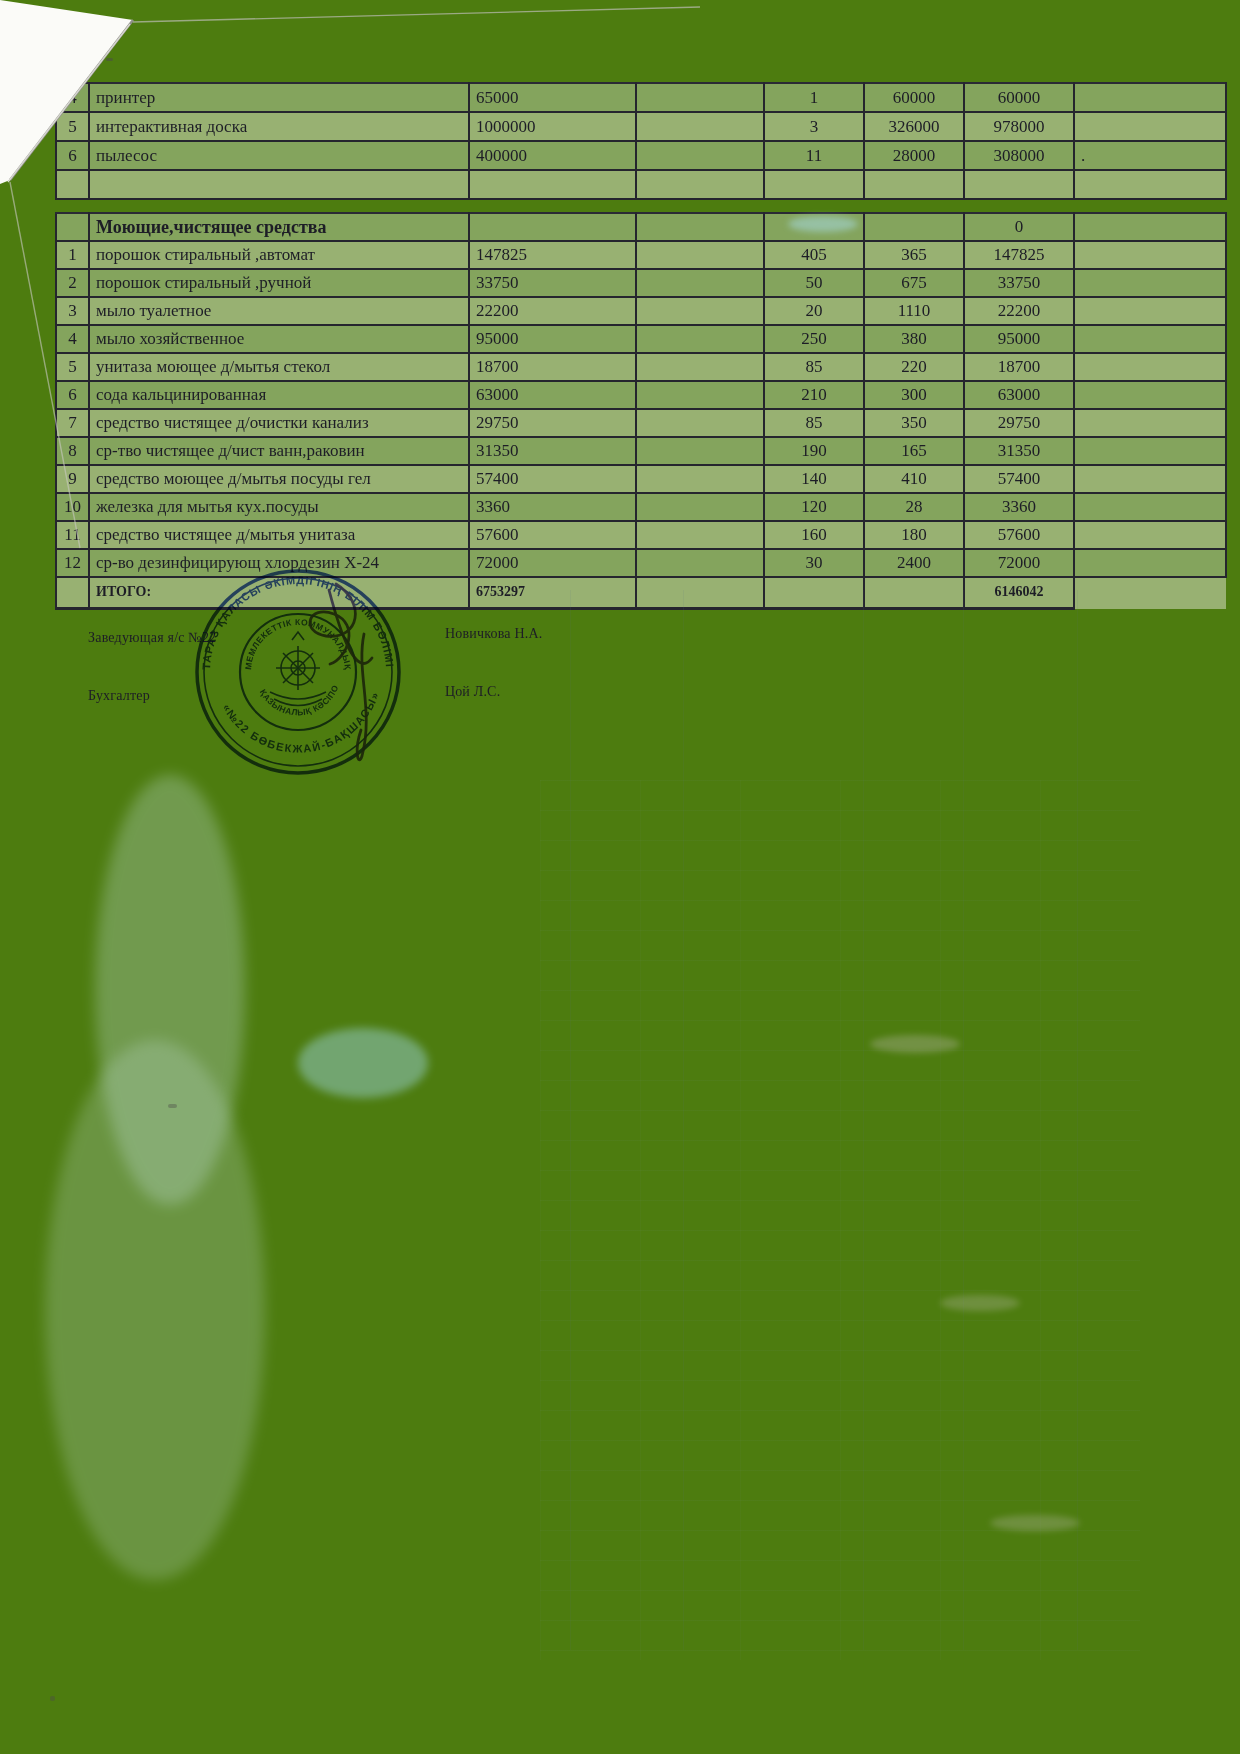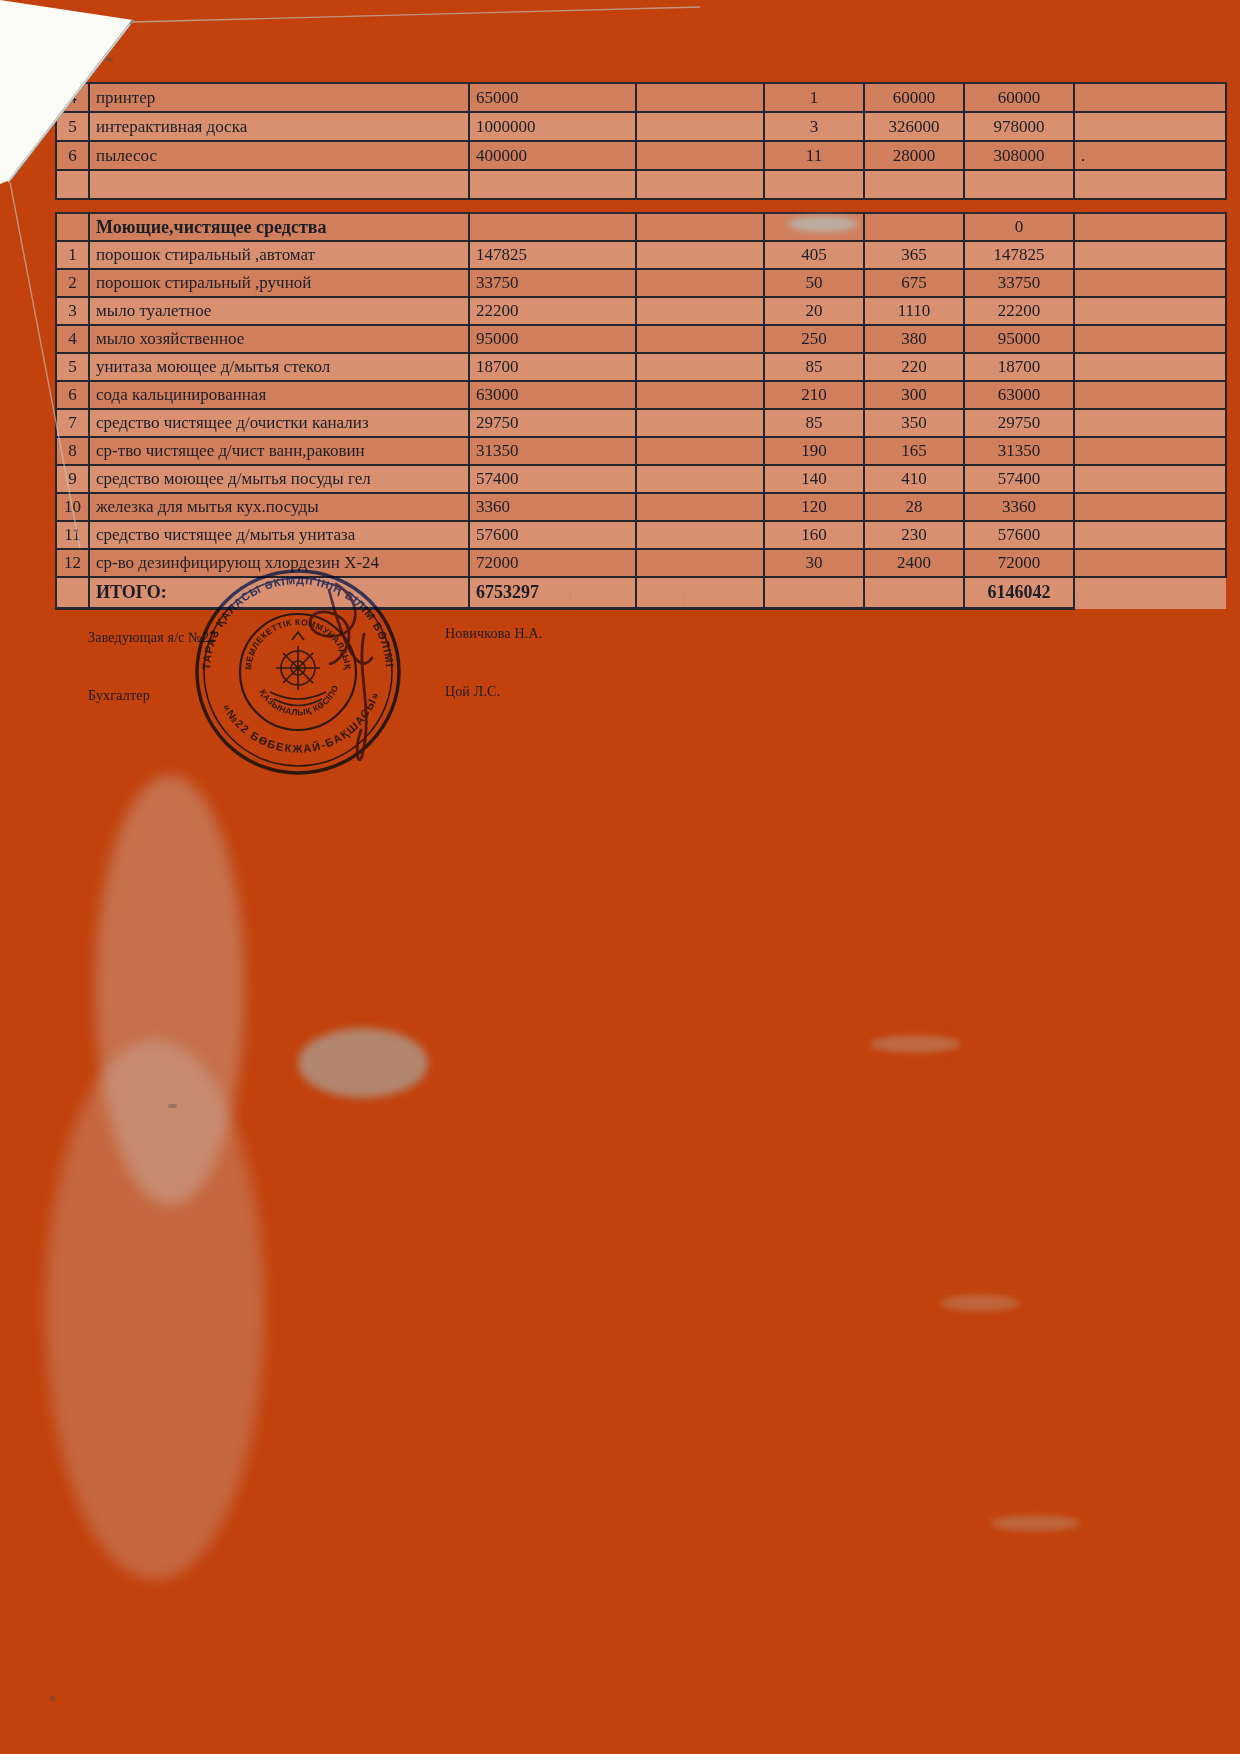--- a/index.html
+++ b/index.html
@@ -5,7 +5,7 @@
   html,body{margin:0;padding:0;background:#e8e8e4;}
   .page{
     position:relative;width:1240px;height:1754px;margin:0 auto;
-    background:#c2410c;overflow:hidden;
+    background:#4d7c0f;overflow:hidden;
     font-family:"Liberation Serif","DejaVu Serif",serif;color:#1d1d26;
   }
   

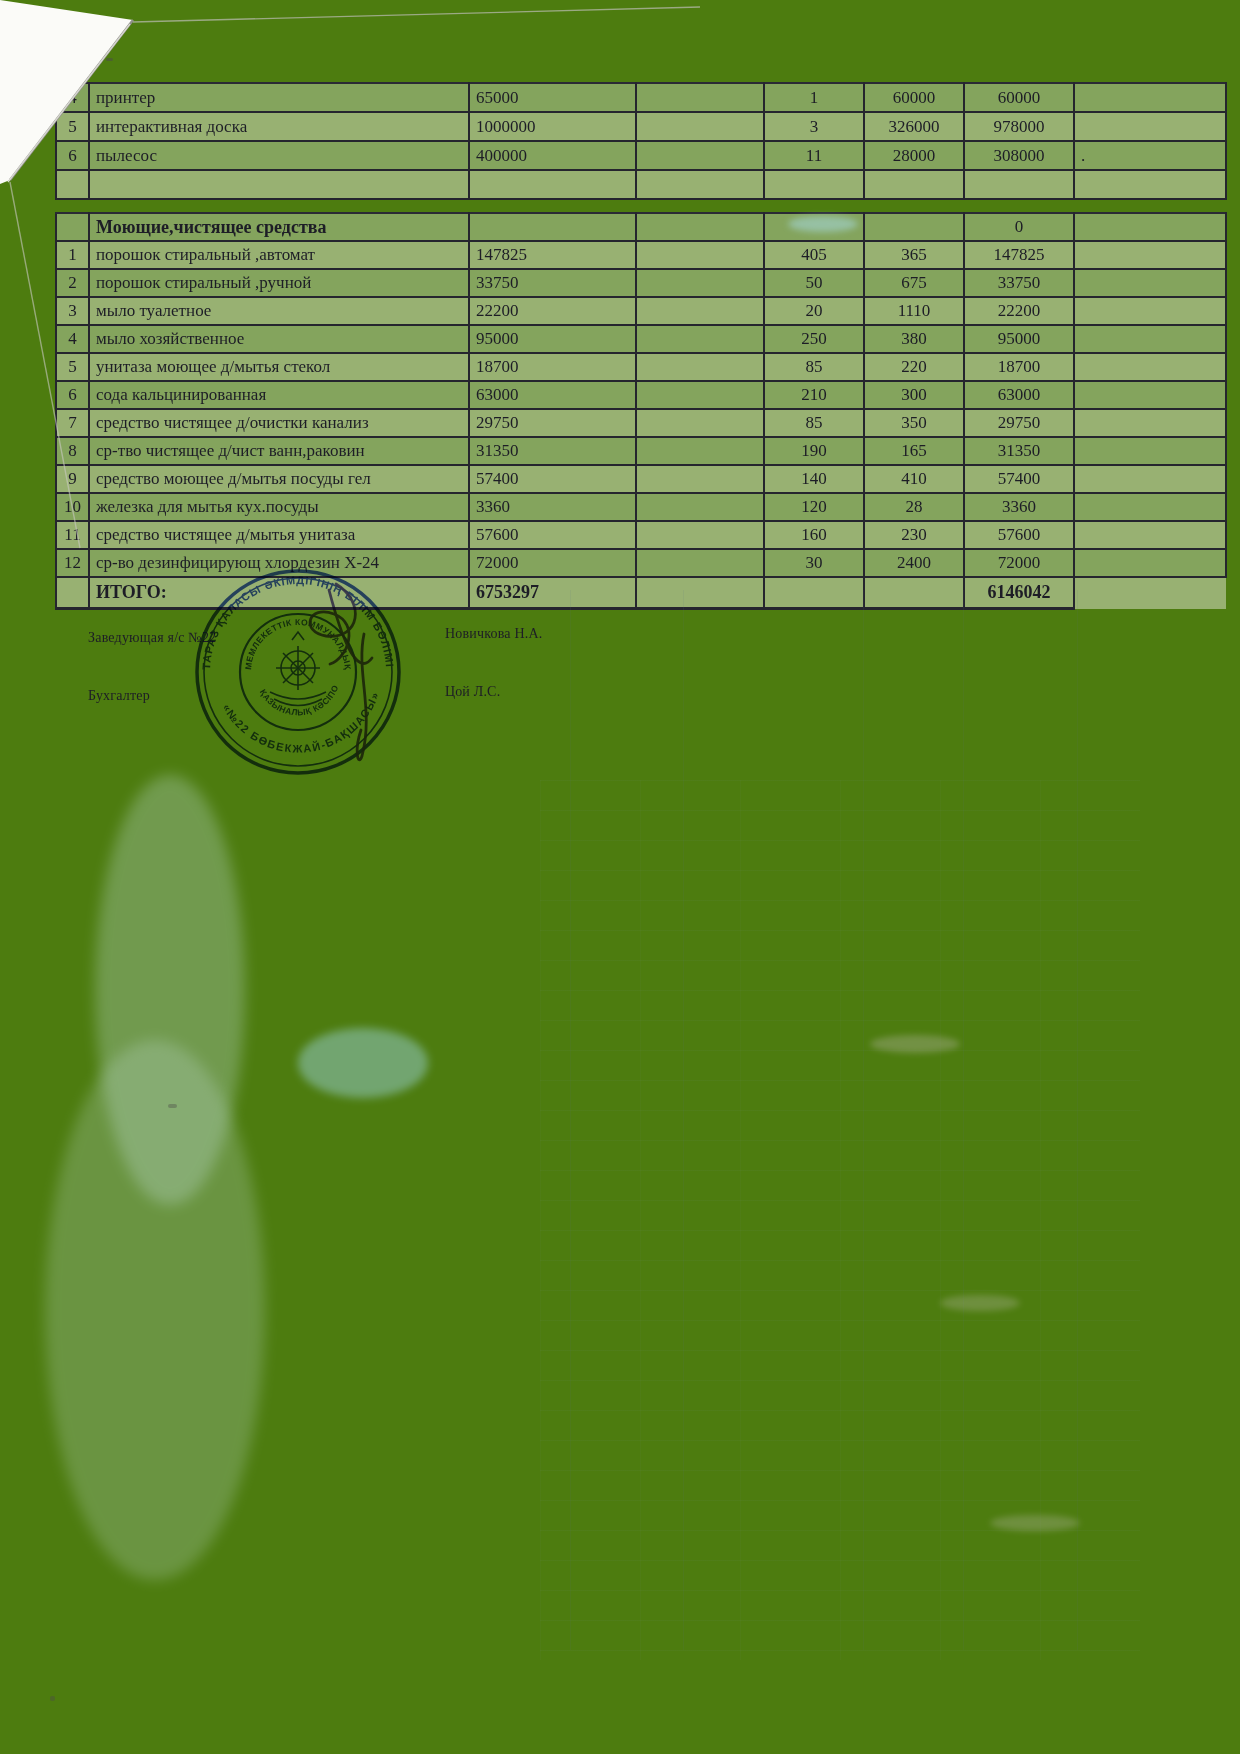--- a/index.html
+++ b/index.html
@@ -232,7 +232,7 @@
       <td class="c-price">57600</td>
       <td class="c-mid"></td>
       <td class="c-mid">160</td>
-      <td class="c-mid">230</td>
+      <td class="c-mid">180</td>
       <td class="c-mid">57600</td>
       <td class="c-note"></td>
     </tr>

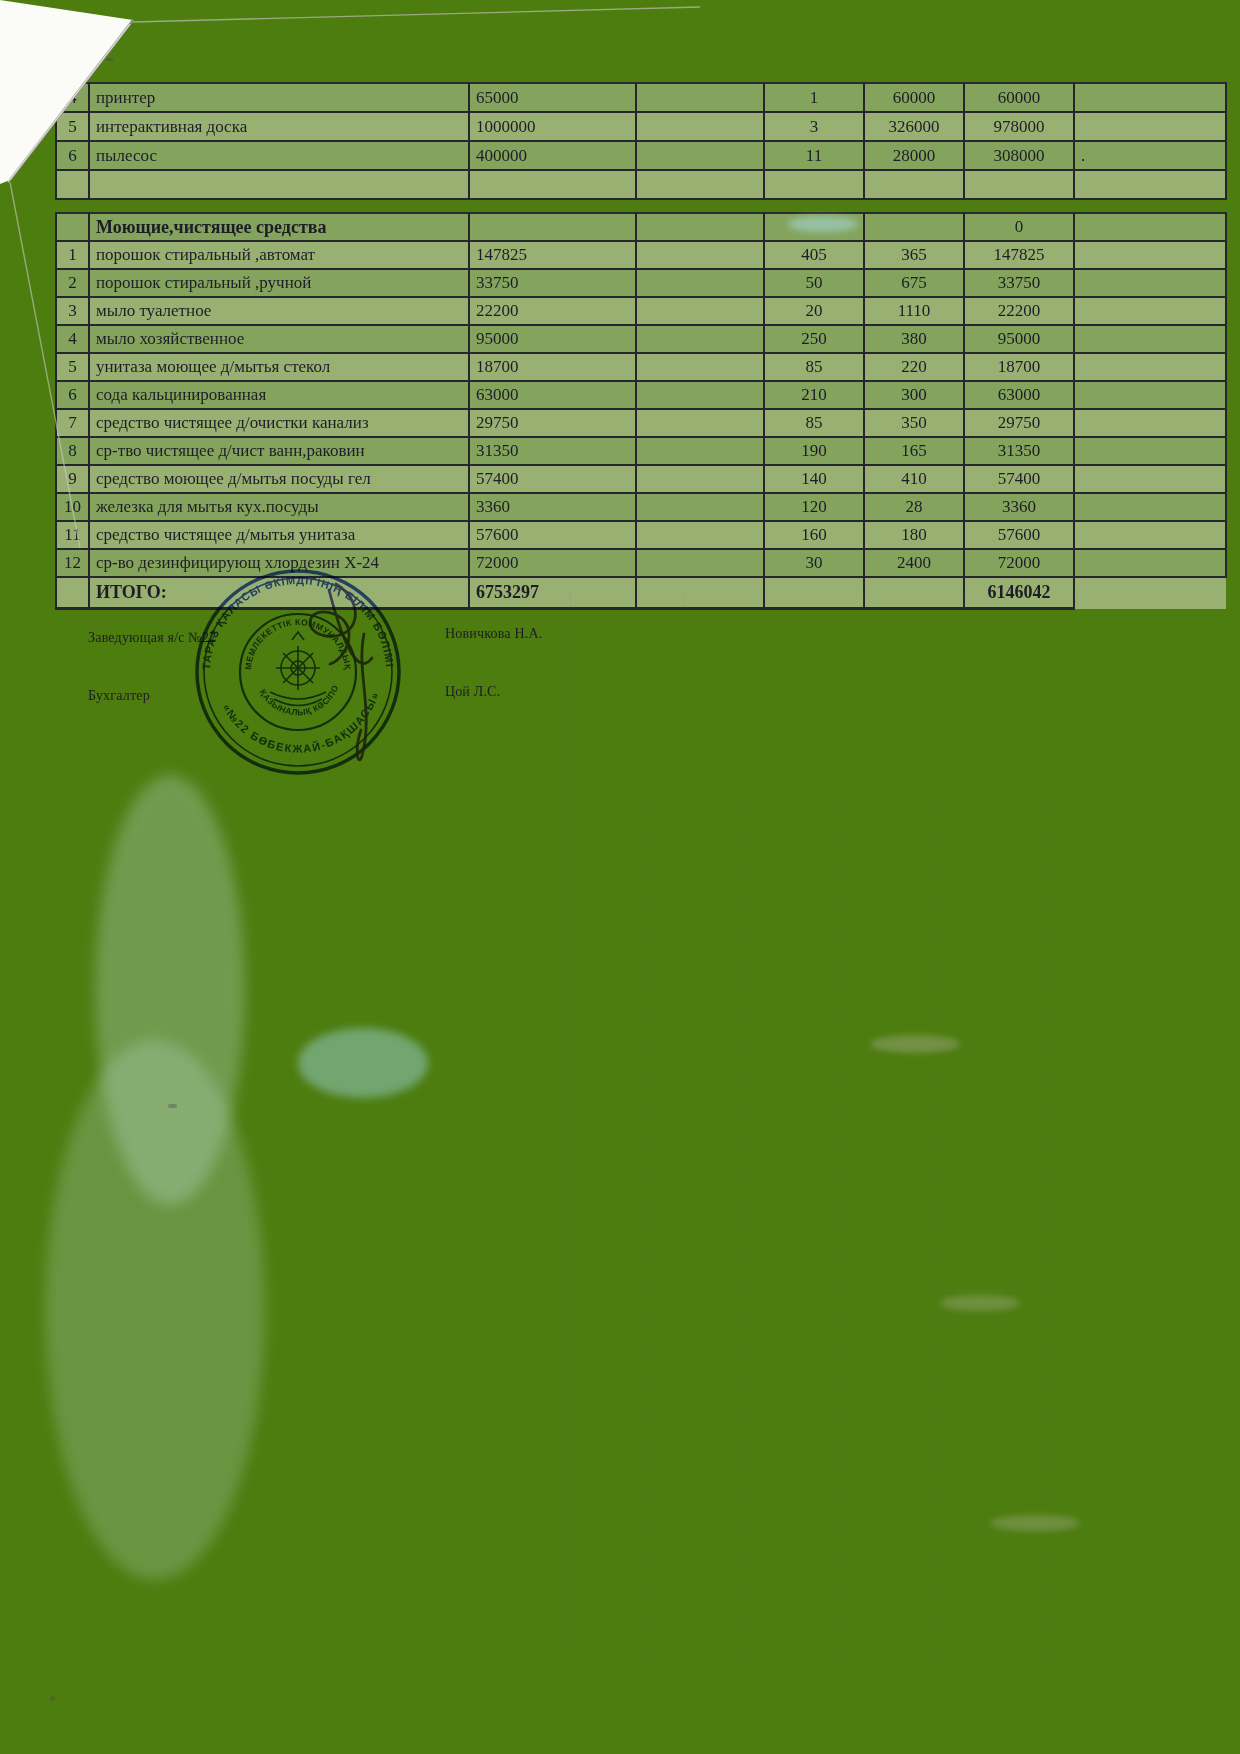--- a/index.html
+++ b/index.html
@@ -26,7 +26,7 @@
   td.c-mid{text-align:center;}
   td.c-note{text-align:left;}
   tr.section-hdr td{font-weight:bold;font-size:18px;}
-  tr.total-row td{font-weight:bold;font-size:18px;height:29px;border-bottom-width:3px;}
+  tr.total-row td{font-weight:bold;font-size:14px;height:29px;border-bottom-width:3px;}
   tr.total-row td.ghost{border-right:hidden;border-bottom:hidden;background:transparent;}
   
   .sig-line{position:absolute;font-size:14px;letter-spacing:.2px;}

